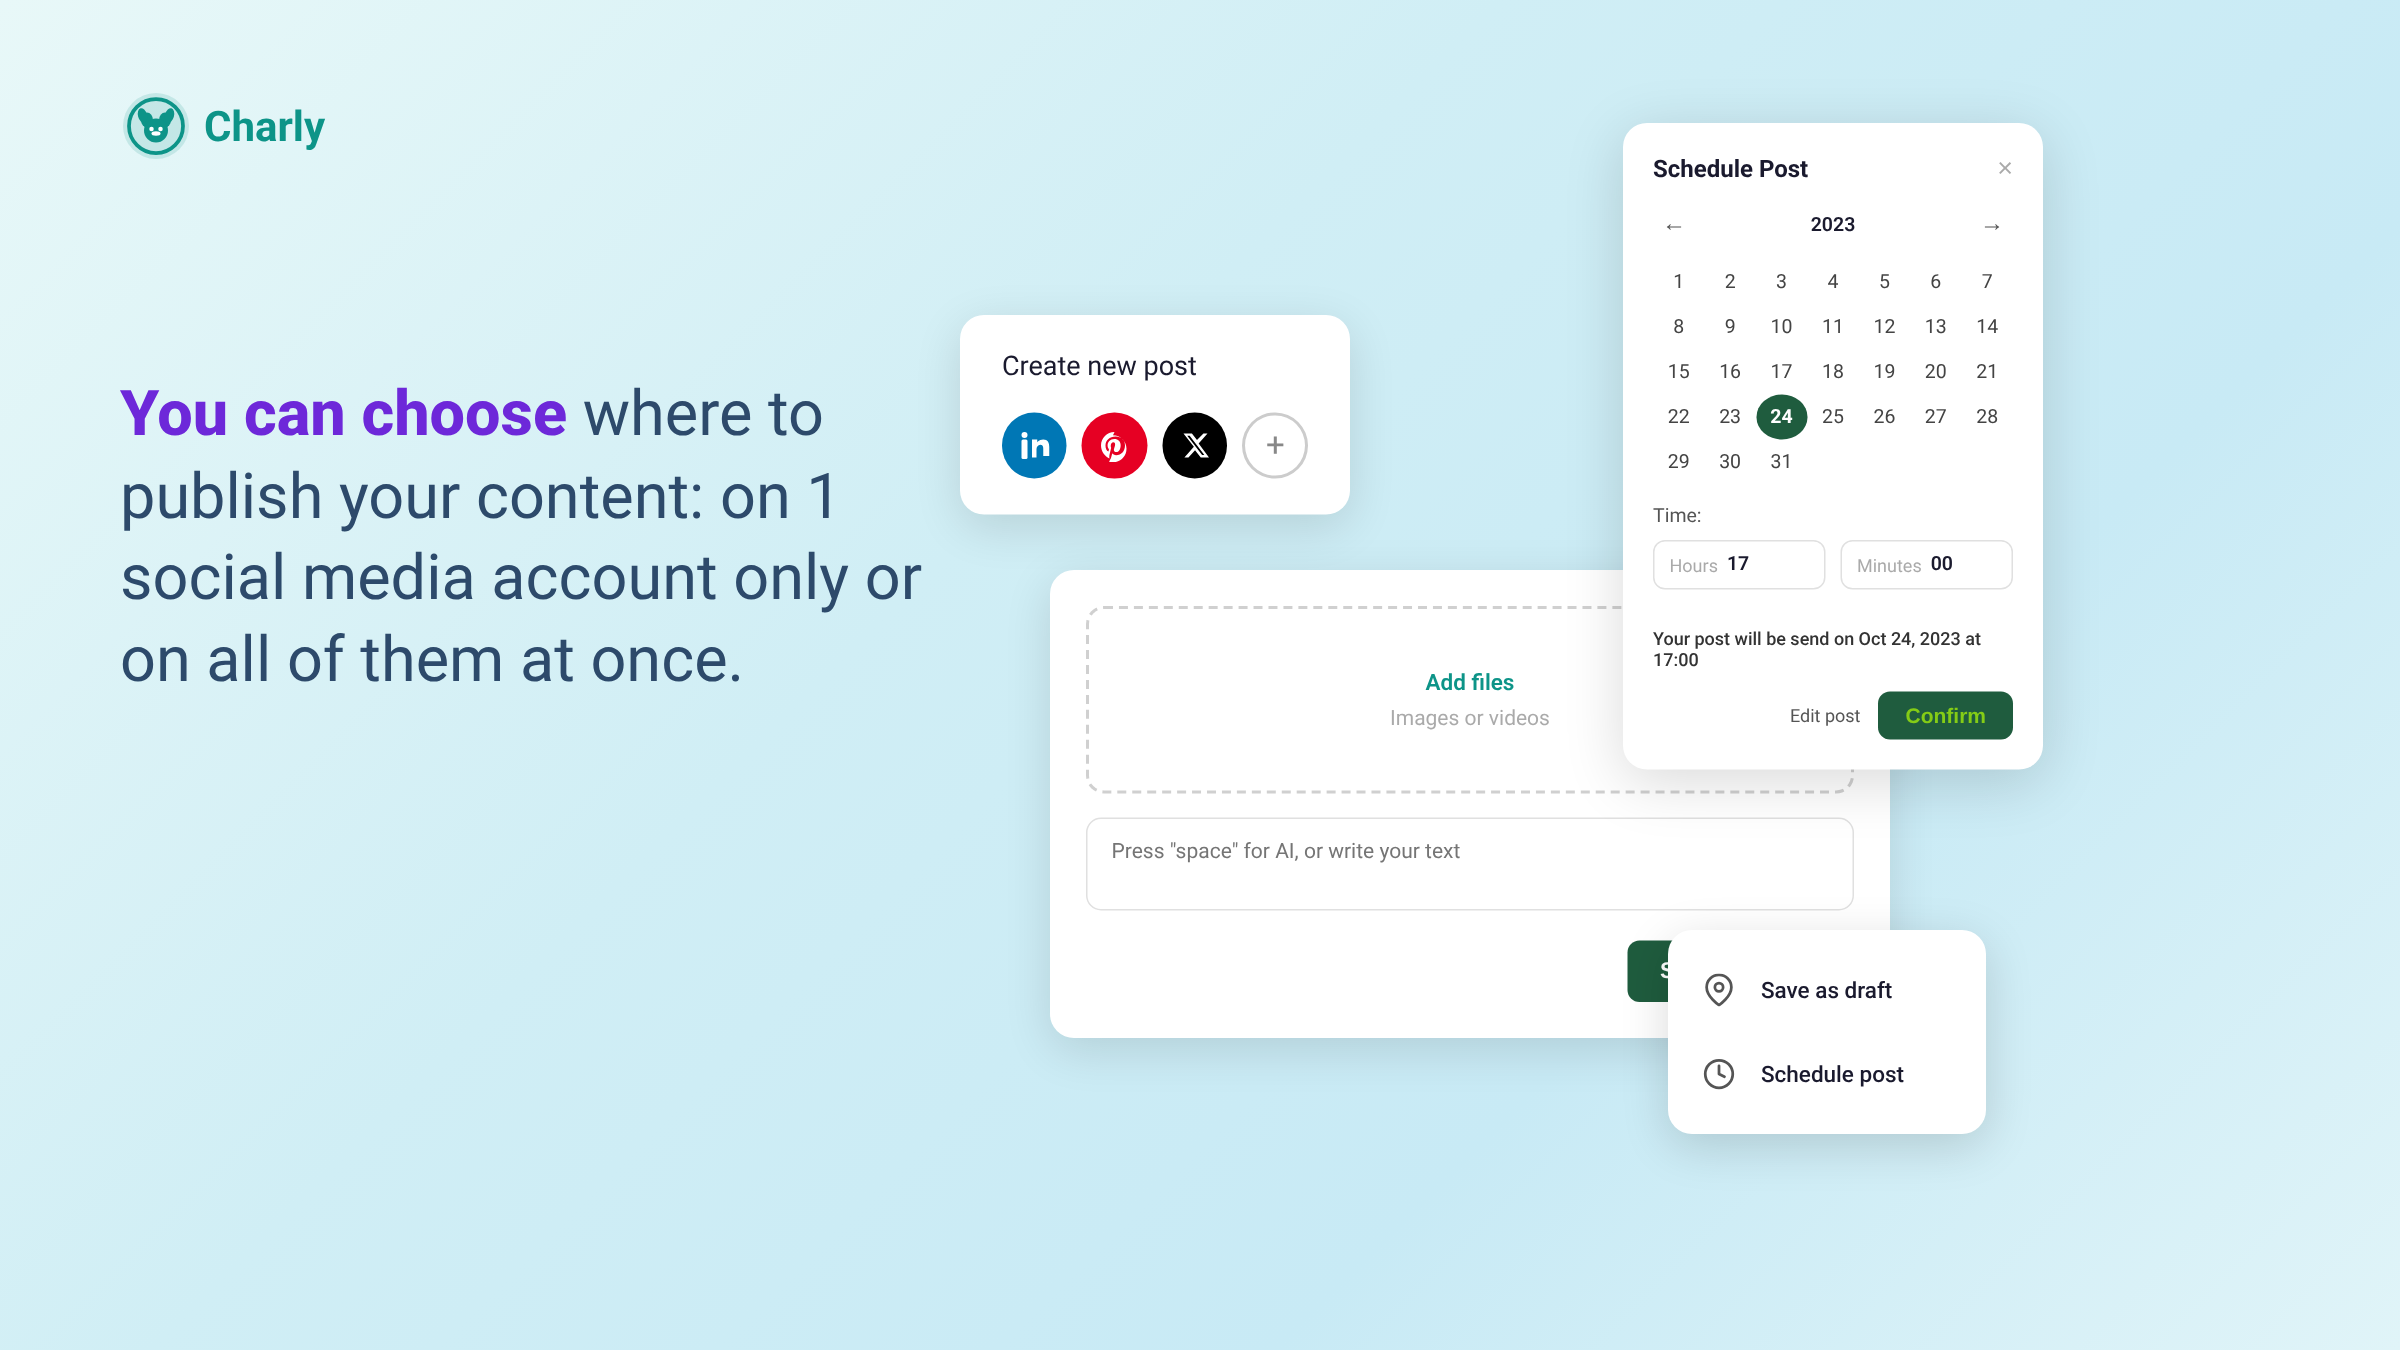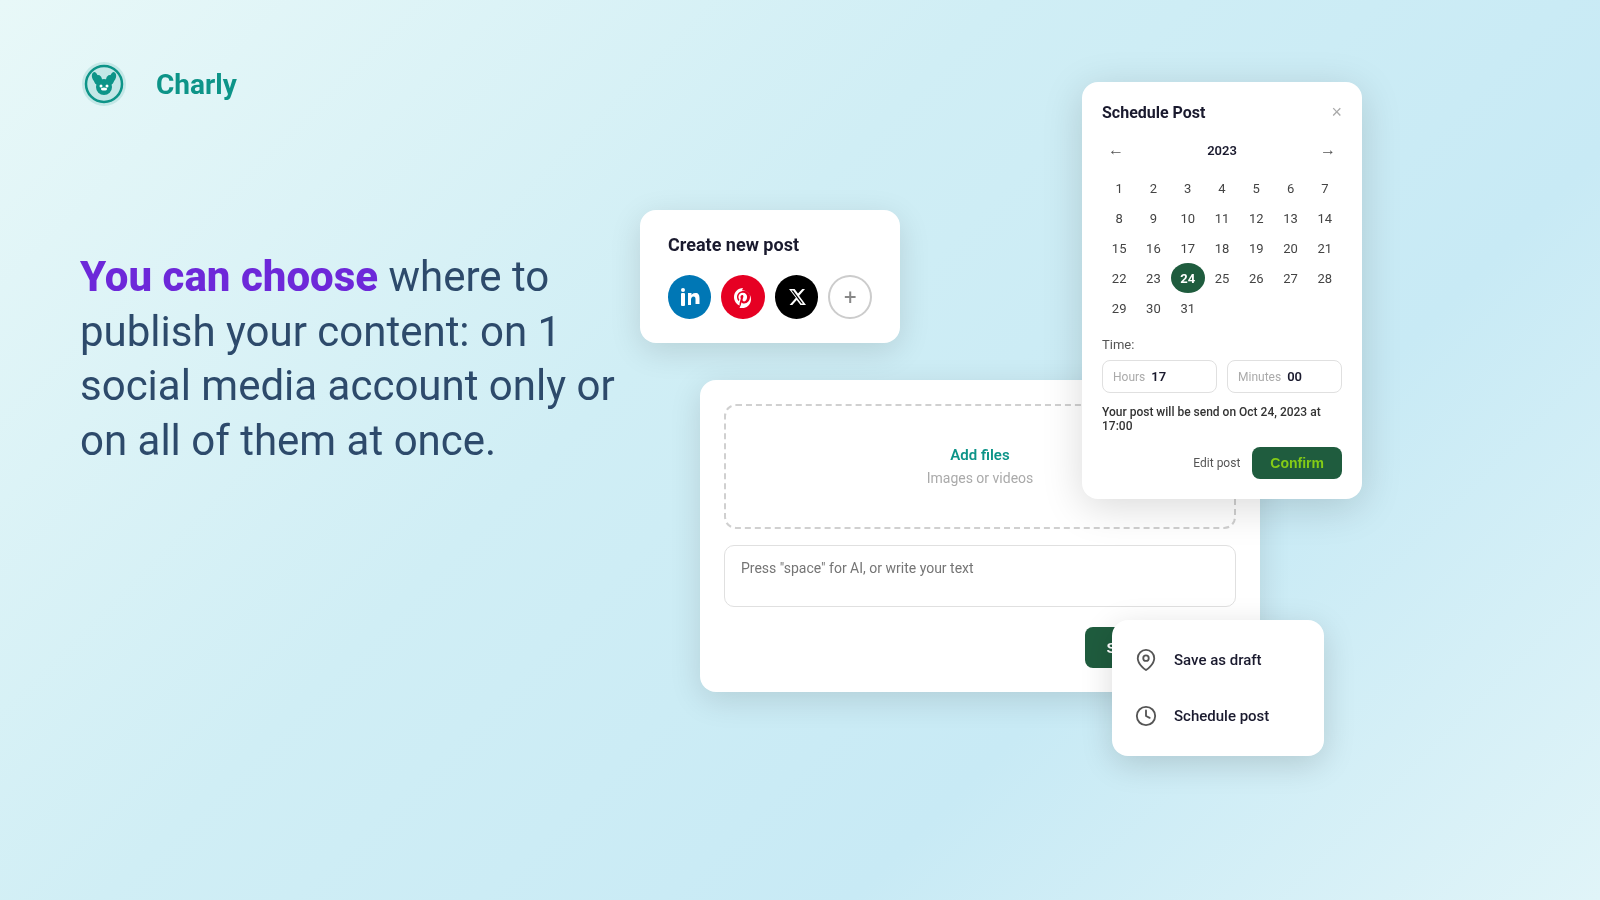--- a/index.html
+++ b/index.html
@@ -20,7 +20,7 @@
       left: 80px;
       display: flex;
       align-items: center;
-      gap: 28px;
+      gap: 8px;
     }
 
     .logo-icon {

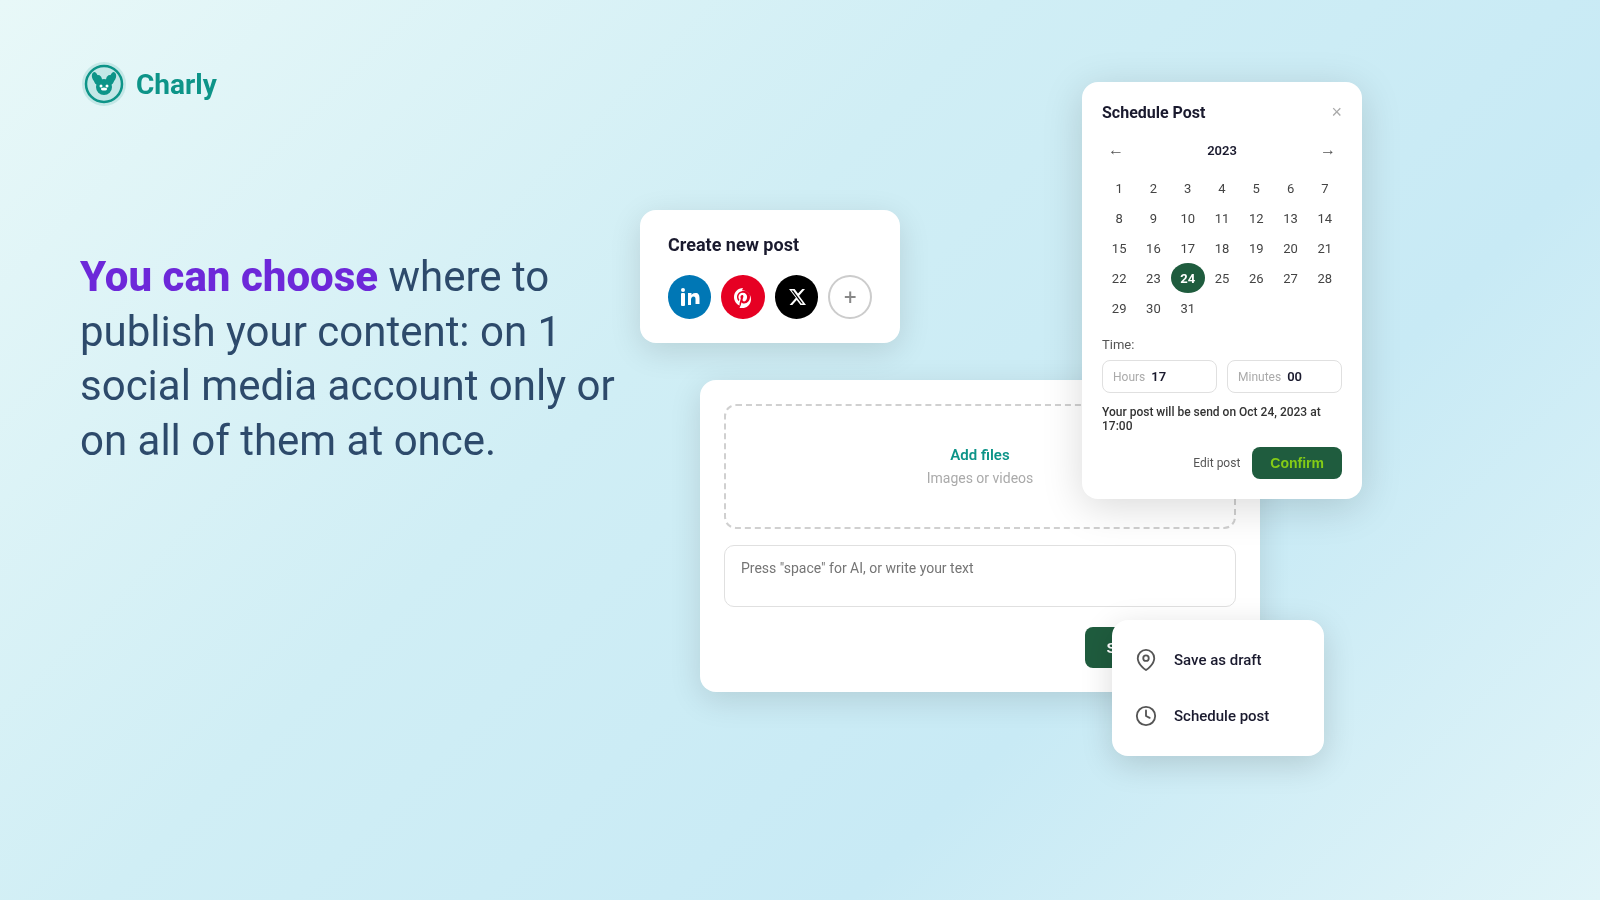--- a/index.html
+++ b/index.html
@@ -72,7 +72,7 @@
 
     .create-post-title {
       font-size: 18px;
-      font-weight: 700;
+      font-weight: 400;
       color: #1a1a2e;
       margin-bottom: 20px;
     }

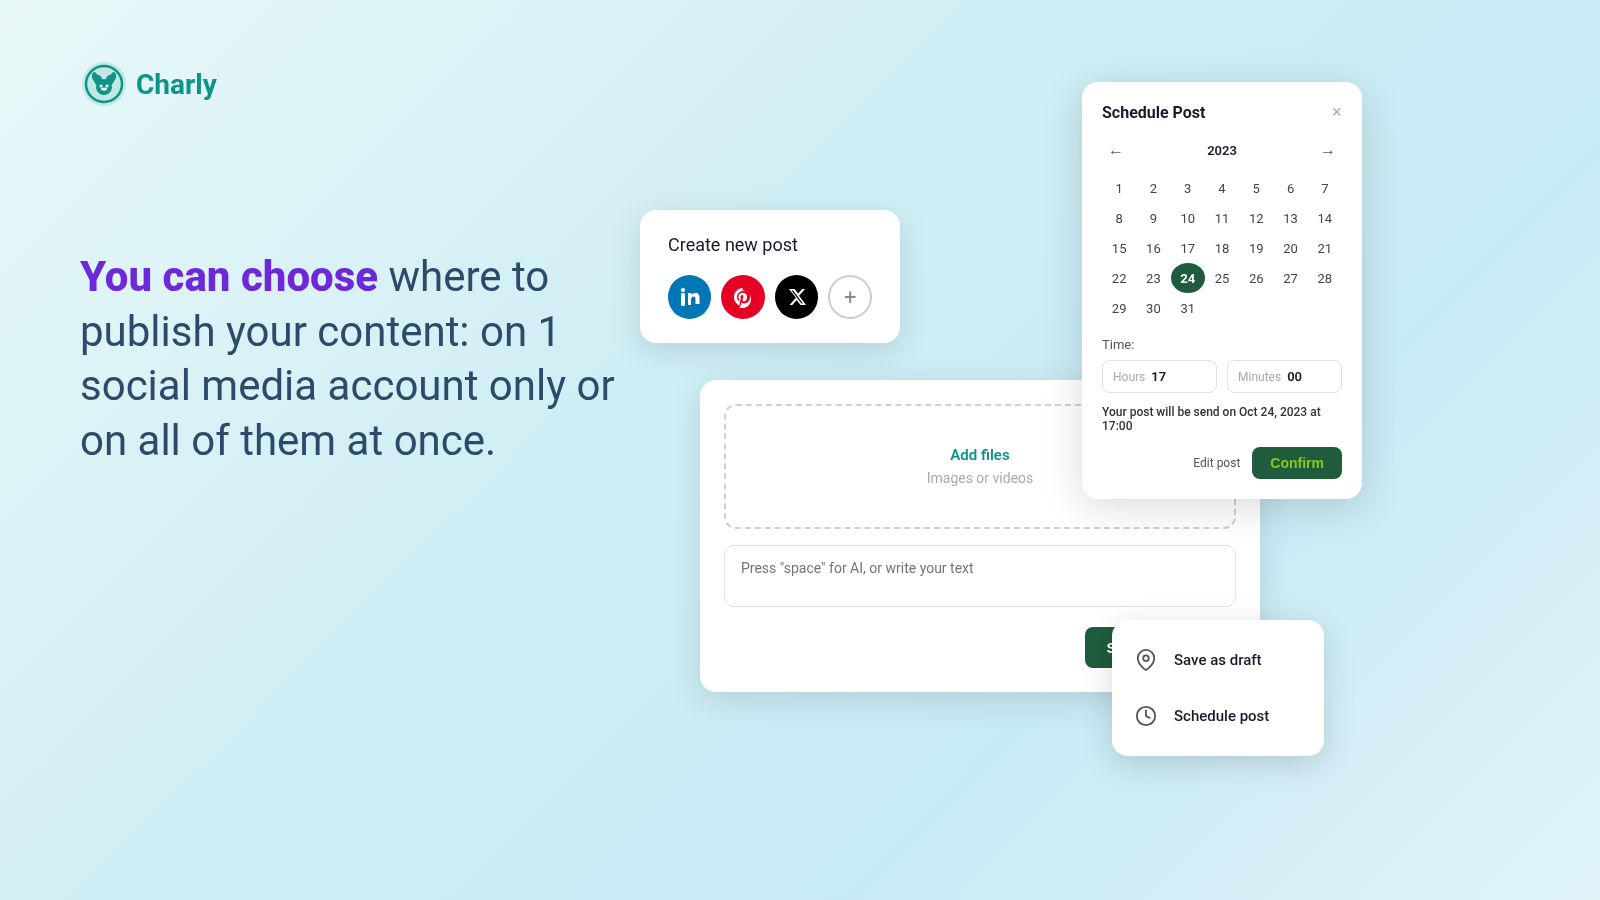--- a/index.html
+++ b/index.html
@@ -305,7 +305,7 @@
     .schedule-info {
       font-size: 12px;
       color: #333;
-      margin-top: 12px;
+      margin-top: 26px;
       font-weight: 500;
     }
 

